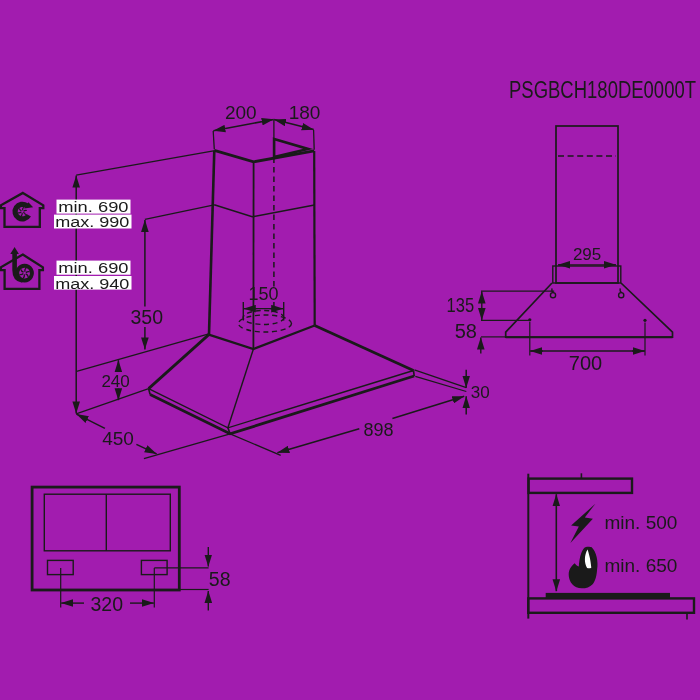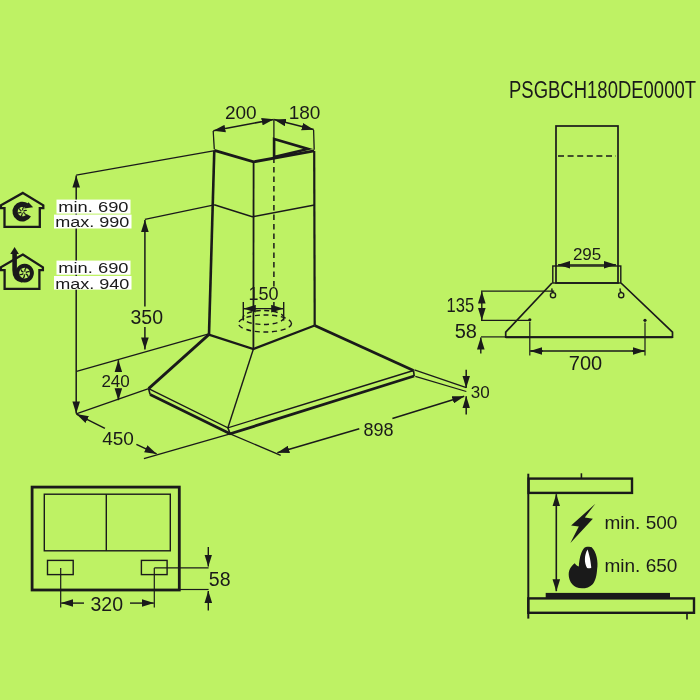--- a/index.html
+++ b/index.html
@@ -3,7 +3,7 @@
 <meta charset="utf-8">
 <style>
 html,body{margin:0;padding:0;background:#fff;}
-#page{position:relative;width:700px;height:700px;background:#bef264;overflow:hidden;}
+#page{position:relative;width:700px;height:700px;background:#a21caf;overflow:hidden;}
 text{font-family:"Liberation Sans",sans-serif;fill:#1a1a1a;}
 </style>
 </head>

